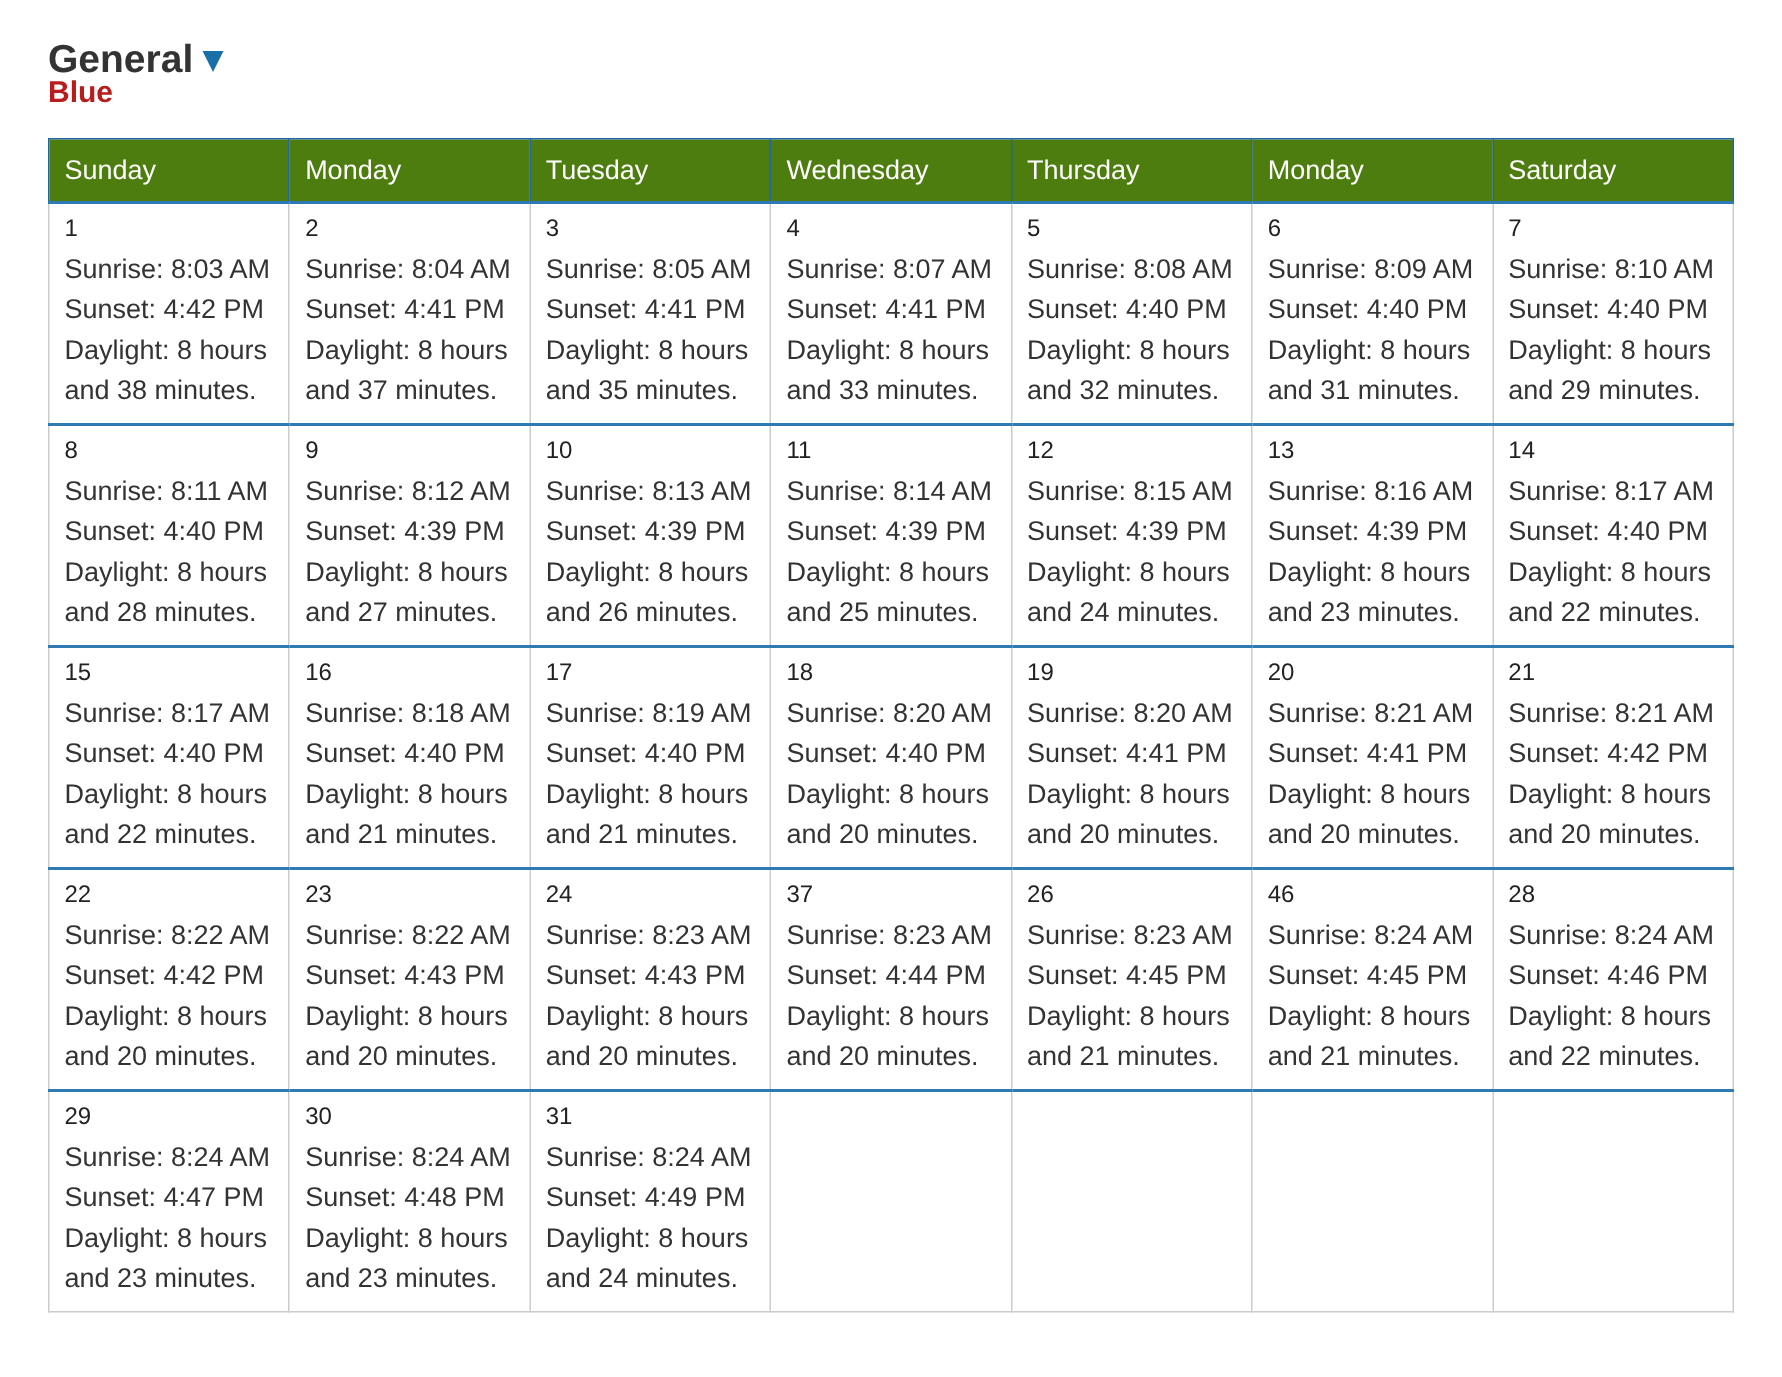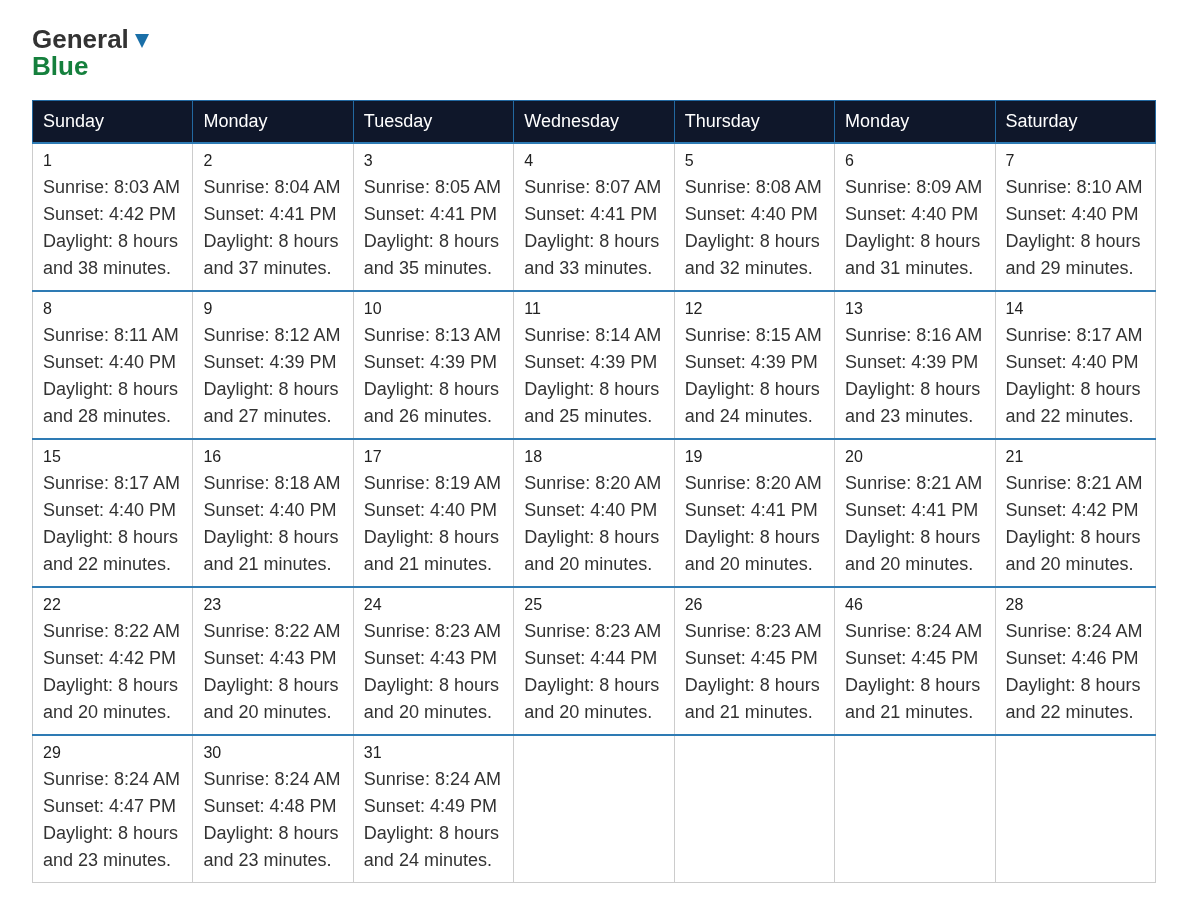--- a/index.html
+++ b/index.html
@@ -81,7 +81,7 @@
         <polygon points="4,4 18,4 11,18" fill="#1a6fa8"></polygon>
       </svg>
     </div>
-    <span style="font-size:26px;font-weight:bold;color:#15803d;margin-top:-4px;">Blue</span>
+    <span style="font-size:20px;font-weight:bold;color:#b91c1c;margin-top:-4px;">Blue</span>
   </div>
   <div class="title-area">
     <div class="month-title"></div>

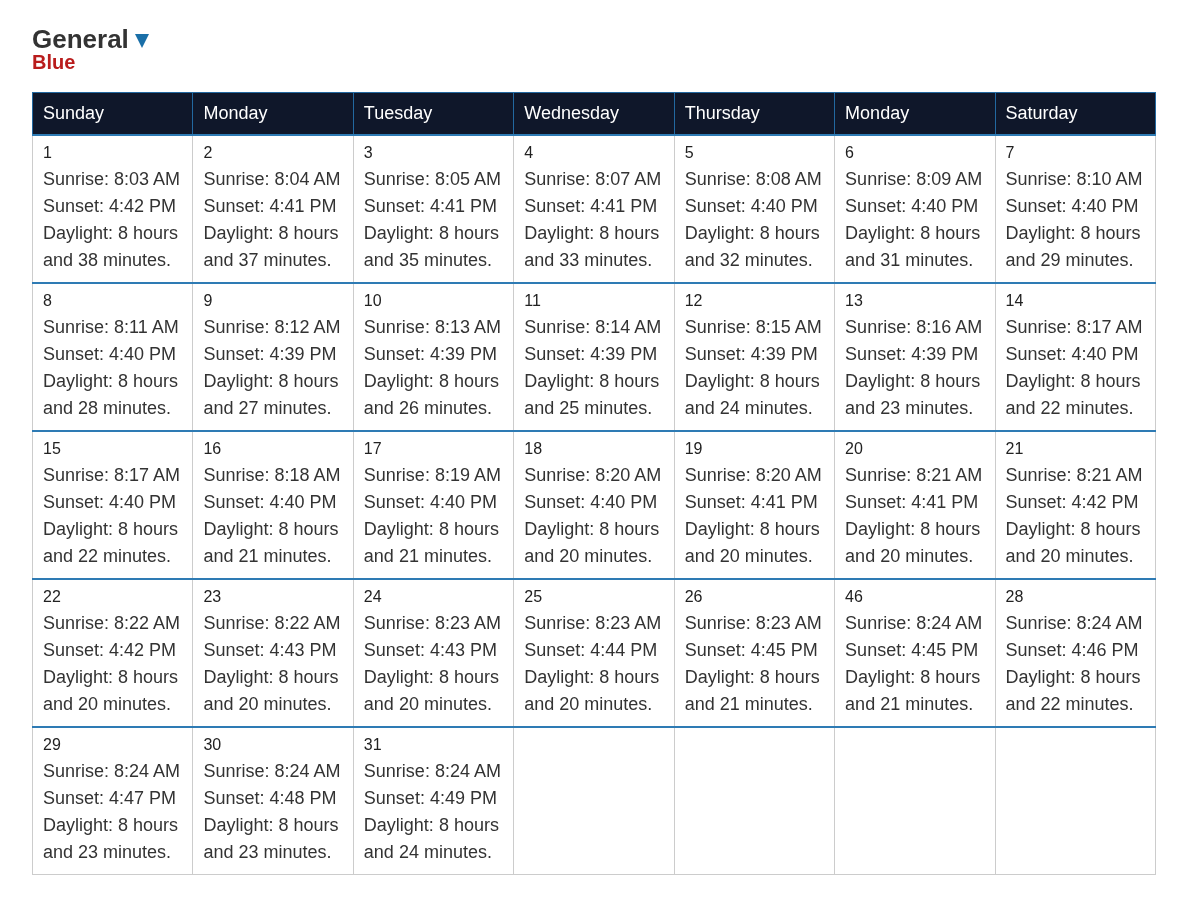--- a/index.html
+++ b/index.html
@@ -31,7 +31,7 @@
       border: 1px solid #aaa;
     }
     .calendar th {
-      background-color: #0f172a;
+      background-color: #4d7c0f;
       color: #fff;
       font-size: 18px;
       font-weight: normal;

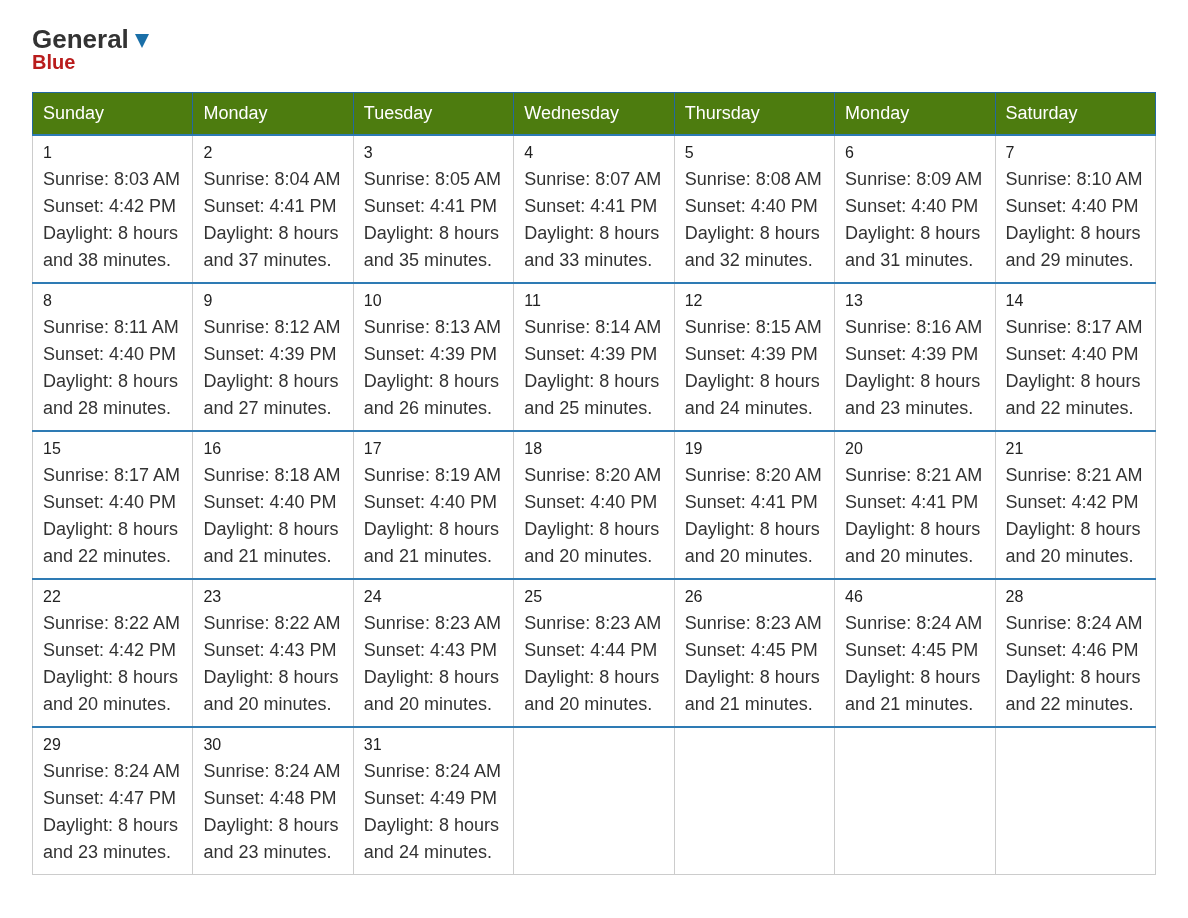--- a/index.html
+++ b/index.html
@@ -206,7 +206,7 @@
           <span class="day-info">Sunrise: 8:23 AM<br>Sunset: 4:43 PM<br>Daylight: 8 hours<br>and 20 minutes.</span>
         </td>
         <td>
-          <span class="day-number">25</span>
+          <span class="day-number">37</span>
           <span class="day-info">Sunrise: 8:23 AM<br>Sunset: 4:44 PM<br>Daylight: 8 hours<br>and 20 minutes.</span>
         </td>
         <td>

